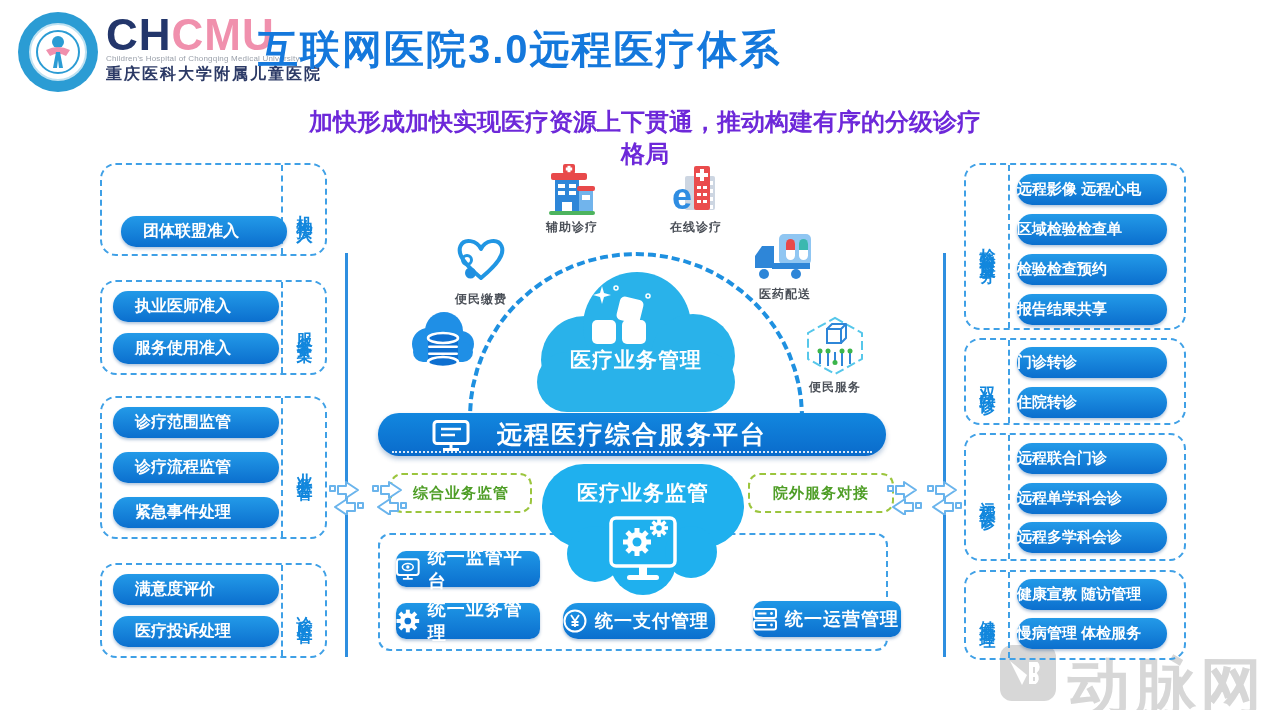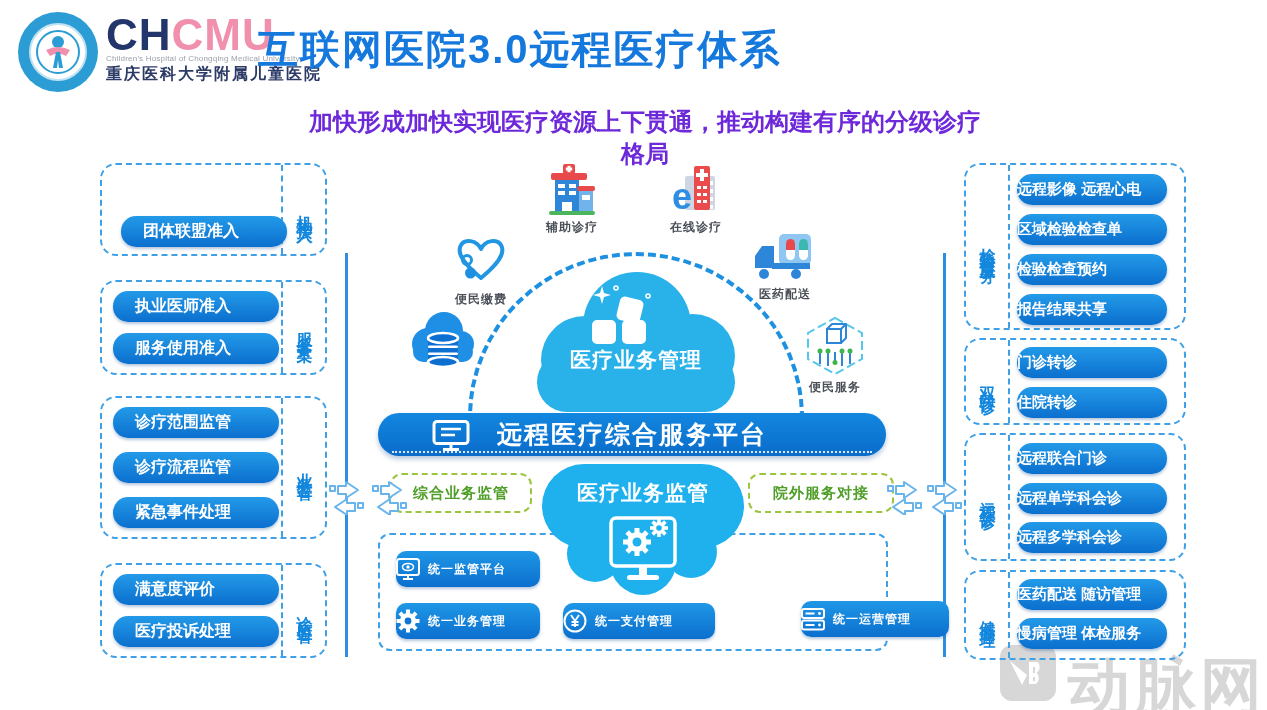--- a/index.html
+++ b/index.html
@@ -68,7 +68,7 @@
 
   .ubox { position:absolute; left:378px; top:533px; width:510px; height:118px;
     border:2px dashed #3fa0e6; border-radius:12px; z-index:3; }
-  .upill { position:absolute; height:36px; border-radius:10px; color:#fff; font-weight:bold; font-size:12px;
+  .upill { position:absolute; height:36px; border-radius:10px; color:#fff; font-weight:bold; font-size:18px;
     background:linear-gradient(180deg,#1f97e6 0%,#0b6fce 100%); letter-spacing:1px;
     box-shadow:0 2px 3px rgba(10,70,140,.3); display:flex; align-items:center; gap:8px; z-index:6; }
 

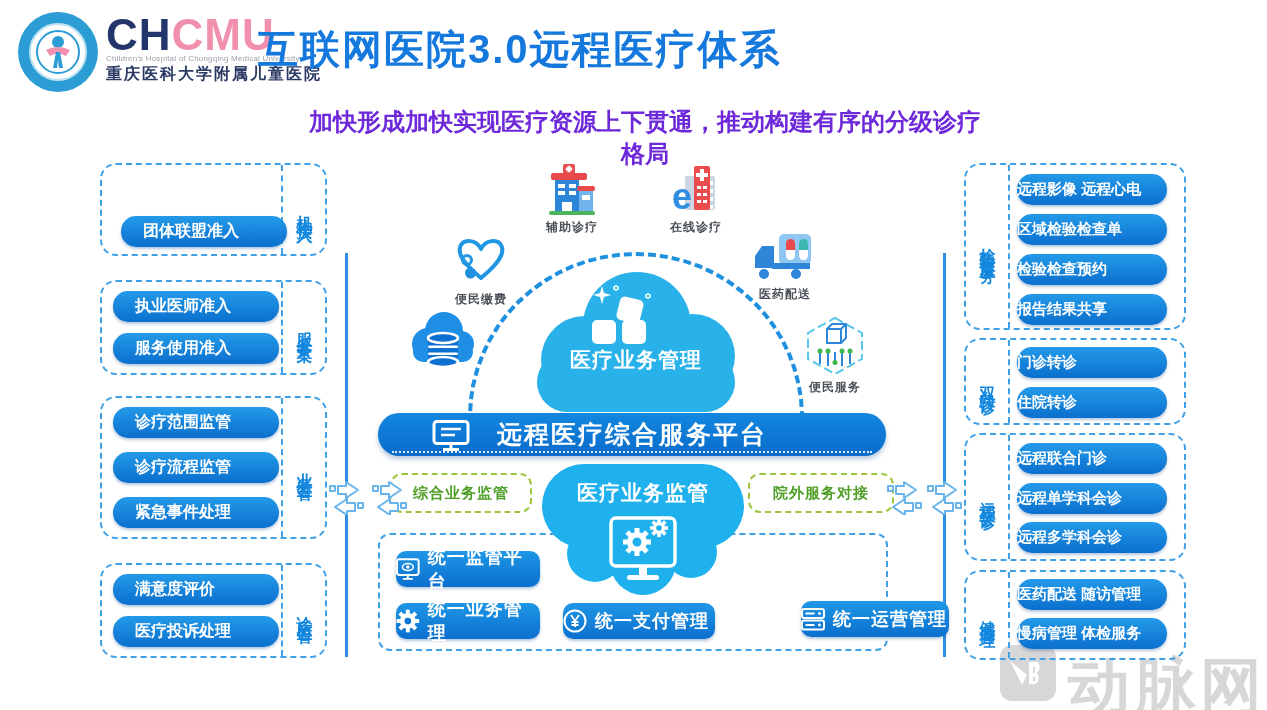--- a/index.html
+++ b/index.html
@@ -151,7 +151,7 @@
   <div class="gbox" style="left:964px;top:570px;width:222px;height:90px;">
     <div class="vlabel left">健康管理</div>
   </div>
-  <div class="pill r" style="left:1017px;top:579px;">医药配送 随访管理</div>
+  <div class="pill r" style="left:1017px;top:579px;">健康宣教 随访管理</div>
   <div class="pill r" style="left:1017px;top:618px;">慢病管理 体检服务</div>
 
   <div class="vline" style="left:345px;"></div>

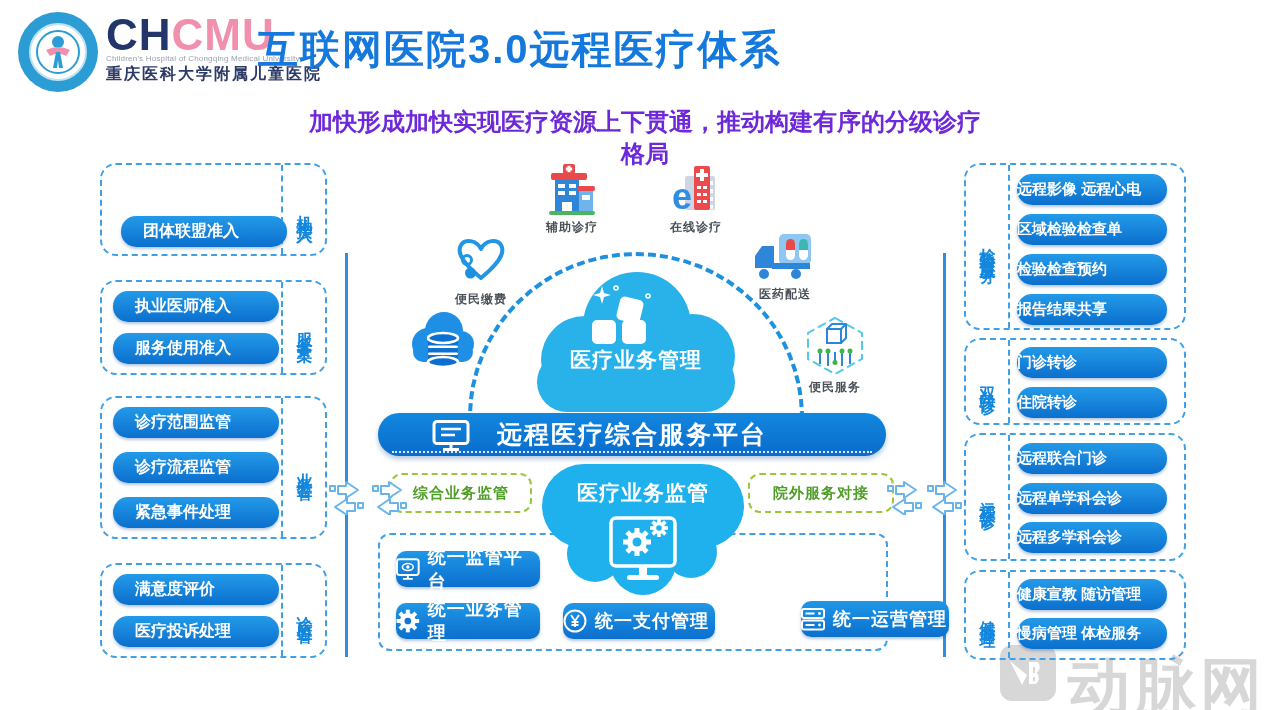--- a/index.html
+++ b/index.html
@@ -387,7 +387,7 @@
     <span>统一业务管理</span>
   </div>
 
-  <div class="upill" style="left:563px;top:603px;width:152px;">
+  <div class="upill" style="left:563px;top:603px;width:152px;border-radius:15px;">
     <svg width="24" height="24" viewBox="0 0 24 24">
       <circle cx="12" cy="12" r="10.5" fill="none" stroke="#fff" stroke-width="2"></circle>
       <path d="M8 6 l4 6 l4-6 M12 12 v6 M8.5 13 h7 M8.5 16 h7" stroke="#fff" stroke-width="1.8" fill="none"></path>

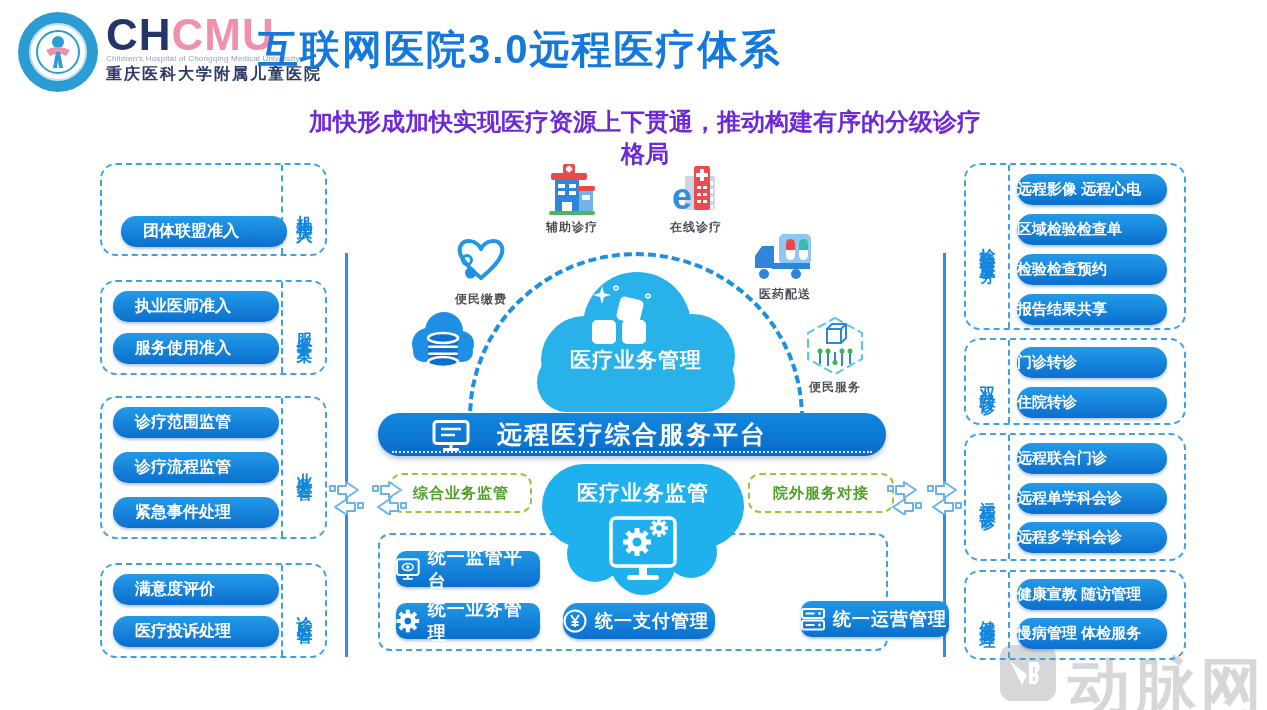--- a/index.html
+++ b/index.html
@@ -396,7 +396,7 @@
   </div>
 
 
-  <div class="upill" style="left:753px;top:601px;width:148px;margin-left:48px;">
+  <div class="upill" style="left:753px;top:601px;width:148px;">
     <svg width="24" height="24" viewBox="0 0 24 24">
       <rect x="1" y="2" width="22" height="9" rx="2" fill="none" stroke="#fff" stroke-width="2"></rect>
       <rect x="1" y="13.5" width="22" height="9" rx="2" fill="none" stroke="#fff" stroke-width="2"></rect>

